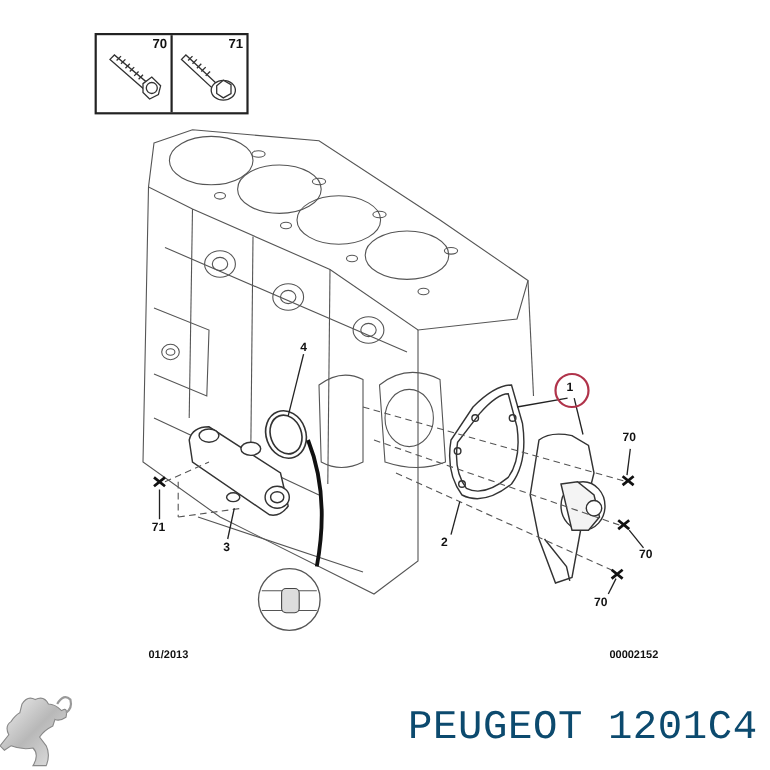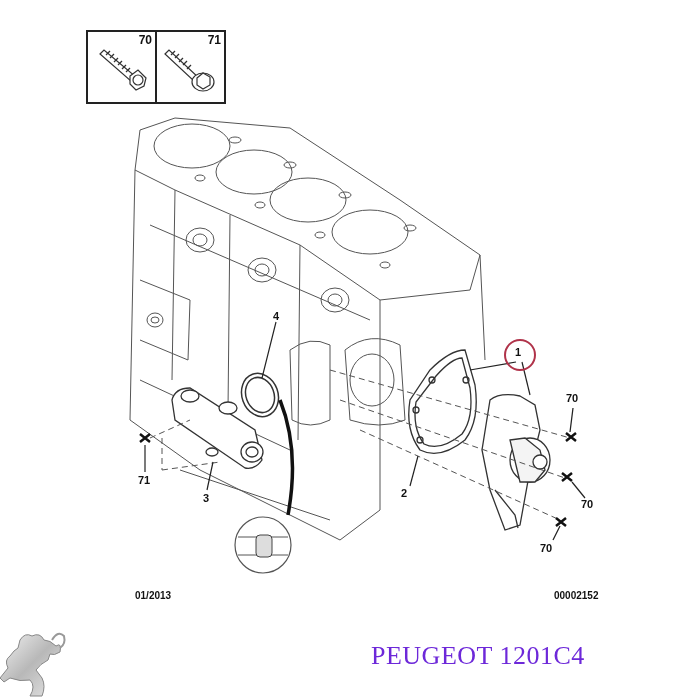--- a/index.html
+++ b/index.html
@@ -11,7 +11,7 @@
     .bolt-num { position: absolute; top: 1px; right: 3px; font-weight: bold; font-size: 12px; color: #111; font-family: "Liberation Sans", sans-serif; }
     .callout { position: absolute; font-weight: bold; font-size: 11px; color: #111; font-family: "Liberation Sans", sans-serif; }
     .footer-code { position: absolute; font-weight: bold; font-size: 10px; color: #111; font-family: "Liberation Sans", sans-serif; }
-    .brand-title { position: absolute; left: 371px; top: 641px; font-size: 26px; color: #6d28d9; letter-spacing: 0.5px; font-family: Liberation Serif, serif; }
+    .brand-title { position: absolute; left: 371px; top: 641px; font-size: 37px; color: #0c4a6e; letter-spacing: 0.5px; font-family: Liberation Mono, monospace; }
     svg { position: absolute; left: 0; top: 0; }
   </style>
 </head>

